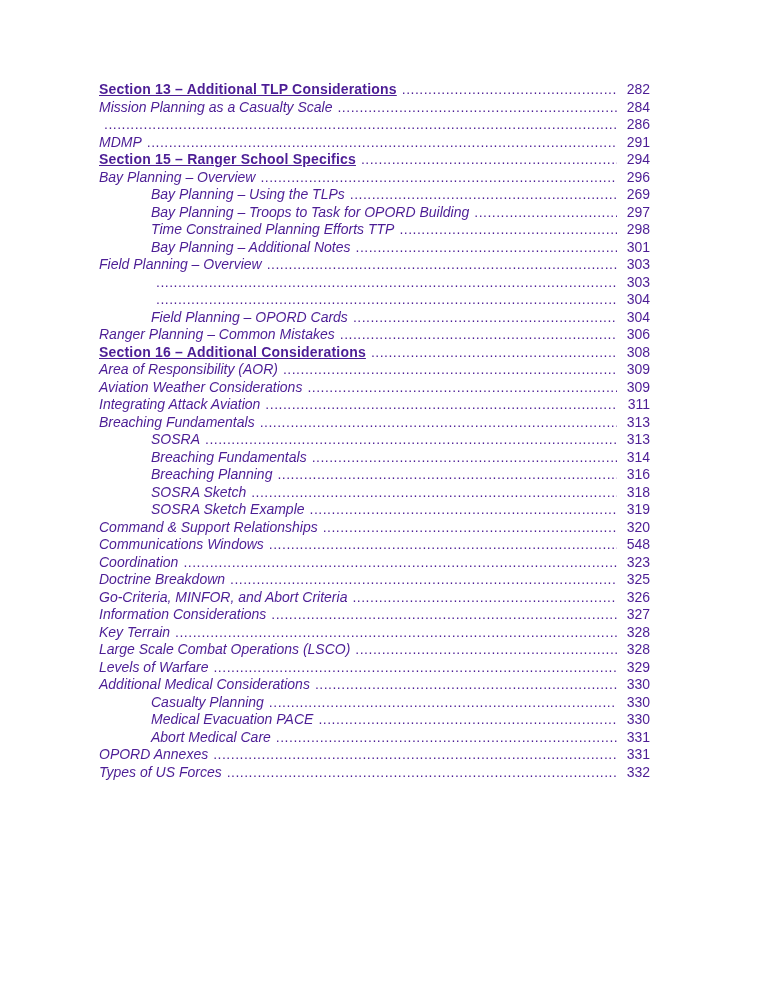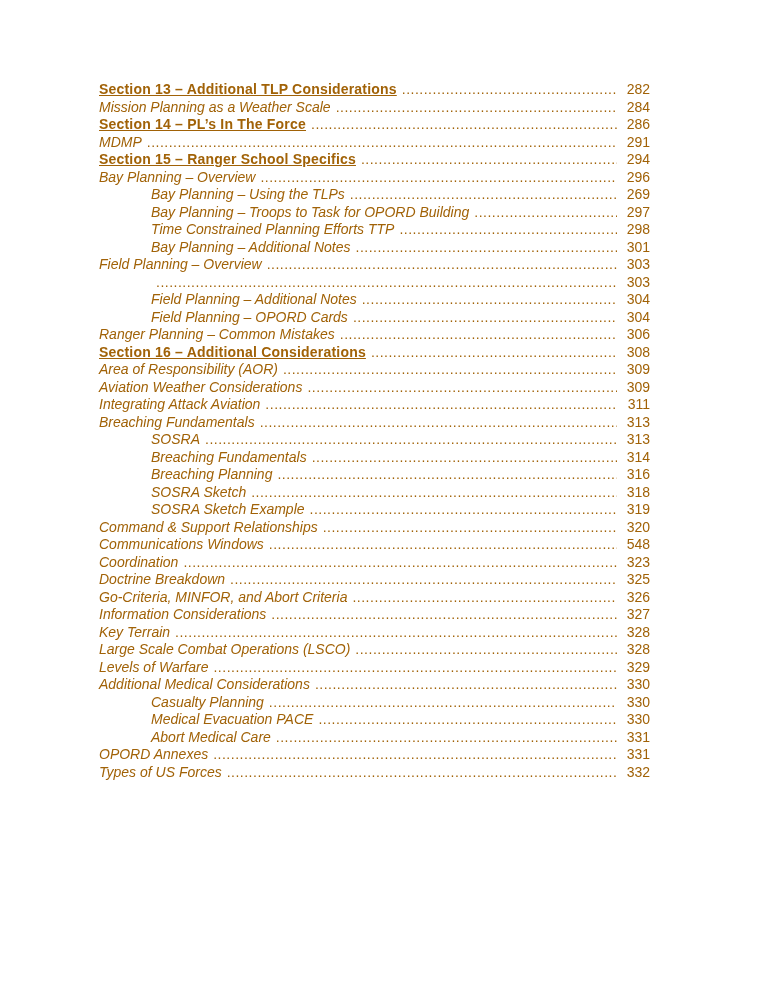--- a/index.html
+++ b/index.html
@@ -14,7 +14,7 @@
     background: #ffffff;
     font-family: "Liberation Sans", sans-serif;
     font-size: 14px;
-    color: #a16207;
+    color: #4c1d95;
     overflow: hidden;
   }
   .toc {

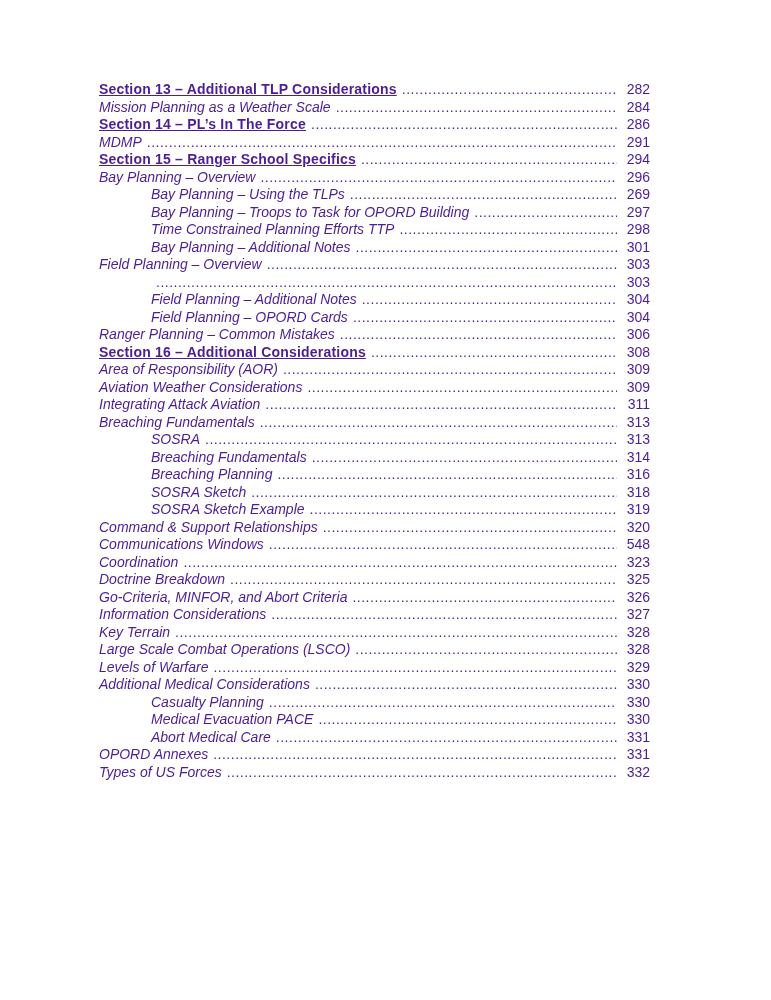--- a/index.html
+++ b/index.html
@@ -73,7 +73,7 @@
         <span class="page-num">282</span>
       </div>
       <div class="toc-row item">
-        <span class="label">Mission Planning as a Weather Scale</span>
+        <span class="label">Mission Planning as a Casualty Scale</span>
         <span class="dots">................................................................................................................................................................</span>
         <span class="page-num">284</span>
       </div>

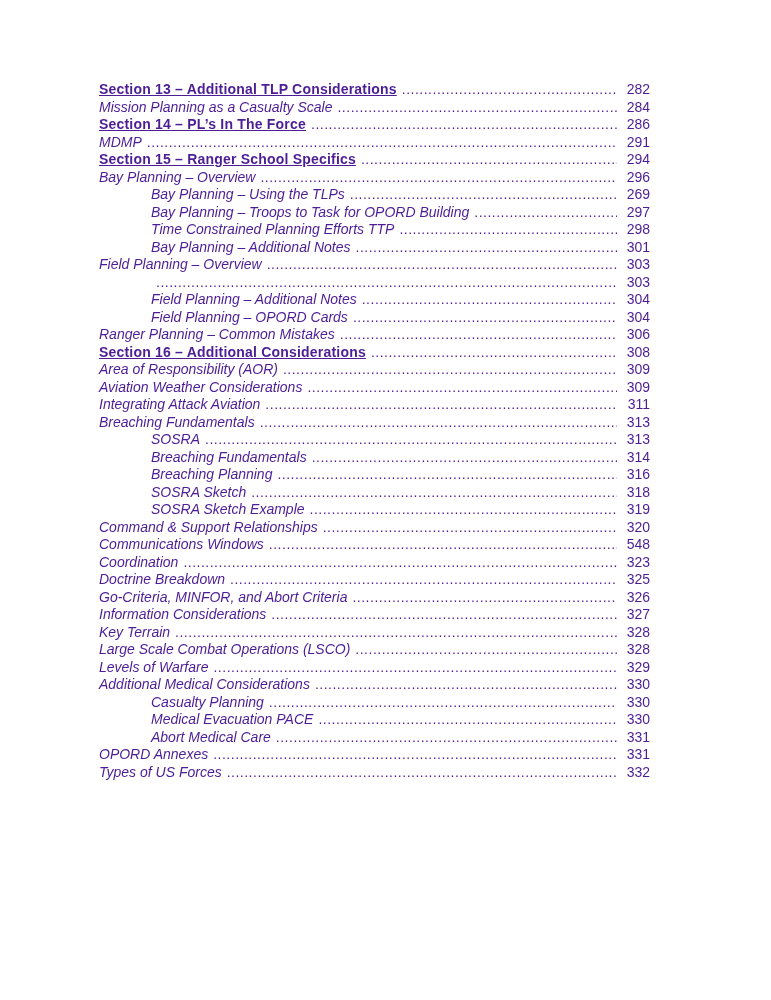--- a/index.html
+++ b/index.html
@@ -78,7 +78,6 @@
         <span class="page-num">284</span>
       </div>
       <div class="toc-row section">
-        <span class="label">Section 14 – PL’s In The Force</span>
         <span class="dots">................................................................................................................................................................</span>
         <span class="page-num">286</span>
       </div>

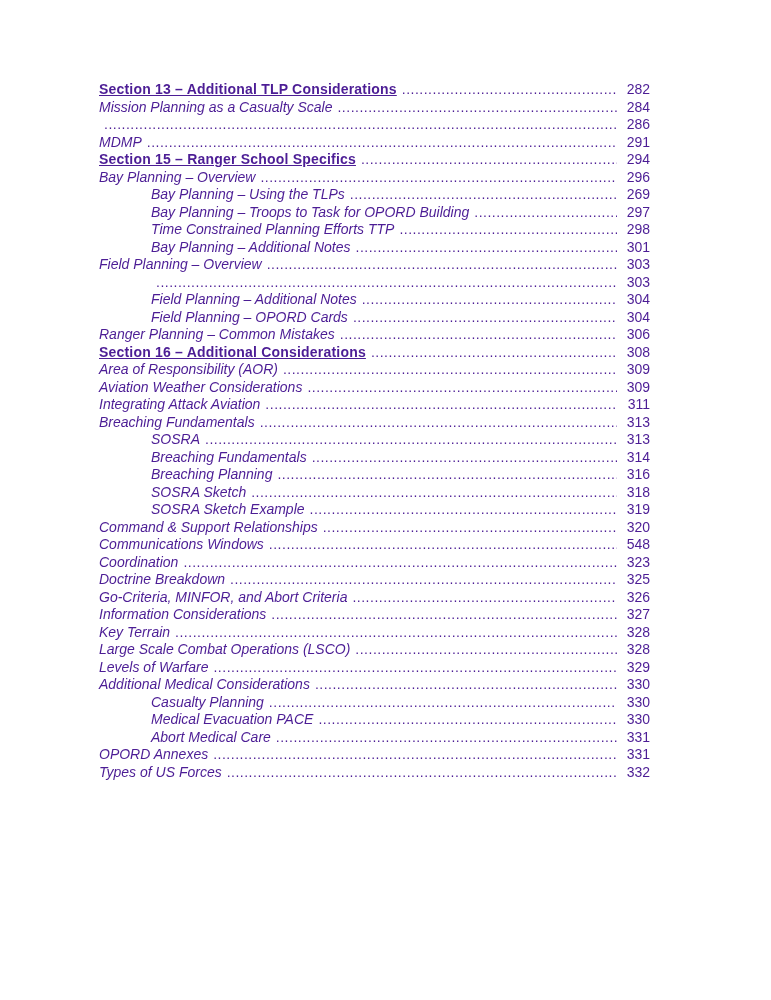--- a/index.html
+++ b/index.html
@@ -126,7 +126,6 @@
         <span class="page-num">303</span>
       </div>
       <div class="toc-row item lvl1">
-        <span class="label">Field Planning – Additional Notes</span>
         <span class="dots">................................................................................................................................................................</span>
         <span class="page-num">304</span>
       </div>

